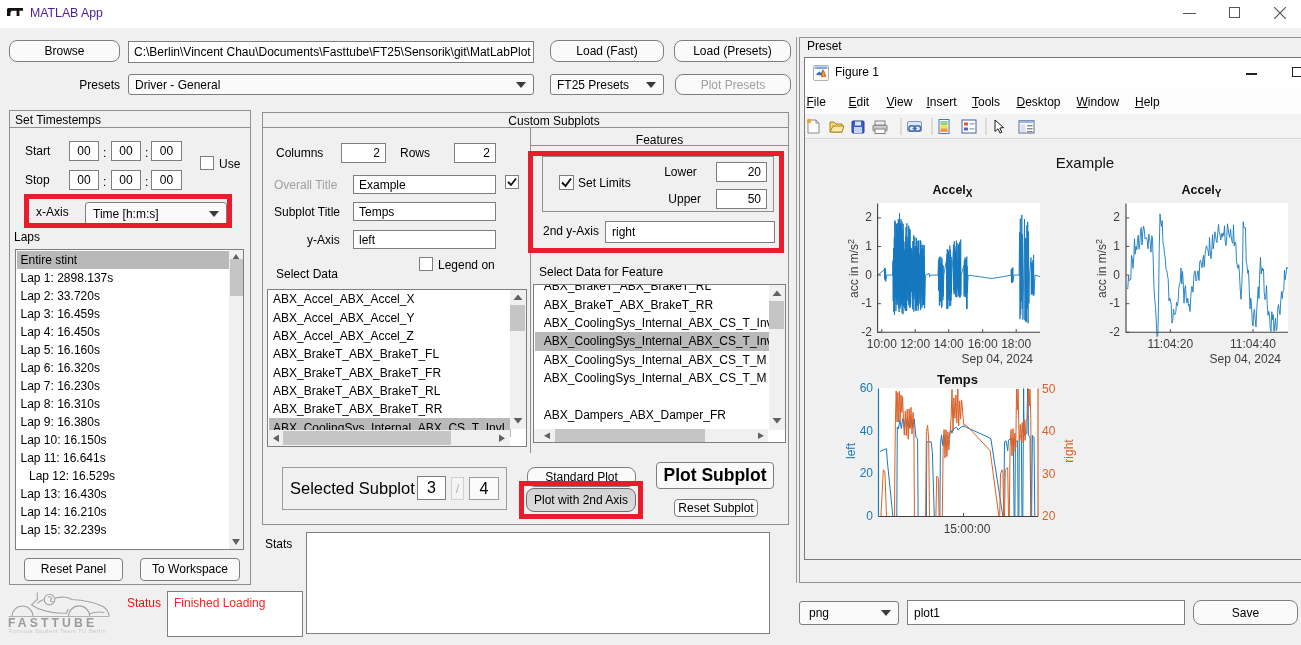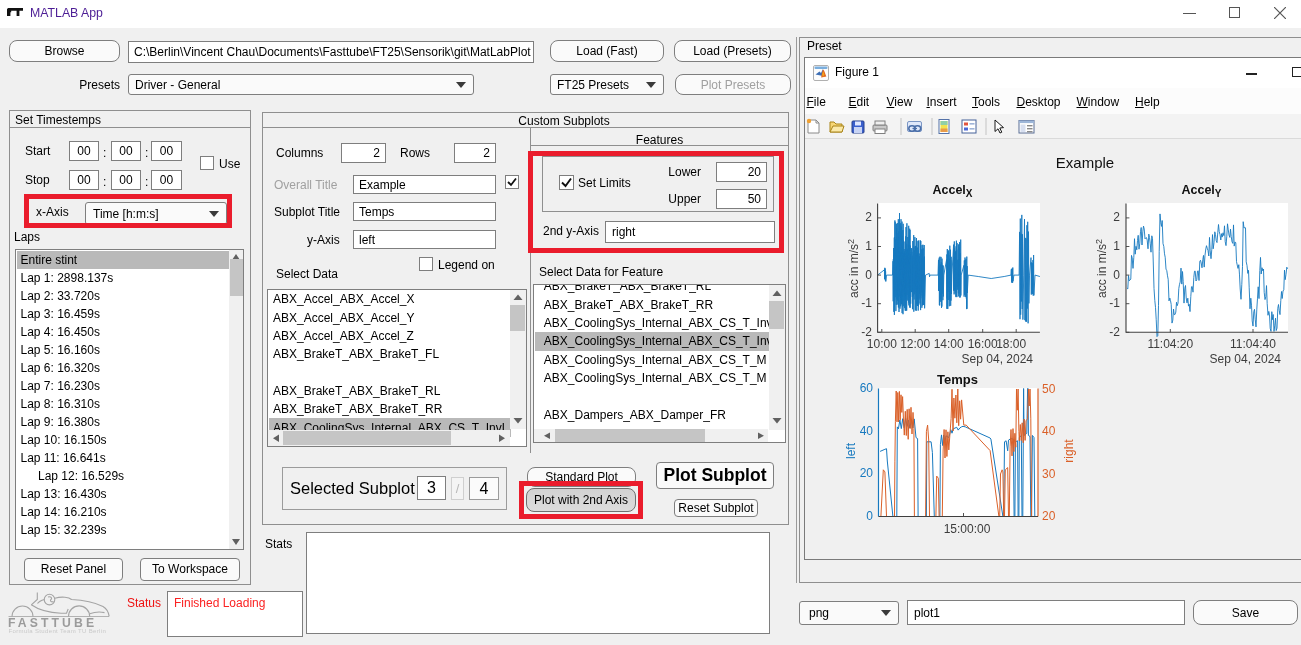--- a/index.html
+++ b/index.html
@@ -37,7 +37,7 @@
 <div class="btn" style="left:550px;top:40px;width:114px;height:22px">Load (Fast)</div>
 <div class="btn" style="left:674px;top:40px;width:117px;height:22px">Load (Presets)</div>
 <div class="lbl" style="left:60px;top:78px;width:60px;text-align:right">Presets</div>
-<div class="dd" style="left:128px;top:74px;width:346px;height:21px;padding-left:6px">Driver - General<span class="arr"></span></div>
+<div class="dd" style="left:128px;top:74px;width:406px;height:21px;padding-left:6px">Driver - General<span class="arr"></span></div>
 <div class="dd" style="left:550px;top:74px;width:114px;height:21px;padding-left:6px">FT25 Presets<span class="arr"></span></div>
 <div class="btn" style="left:675px;top:74px;width:116px;height:21px;color:#a0a0a0">Plot Presets</div>
 <div class="panel" style="left:9px;top:110px;width:242px;height:475px"></div>

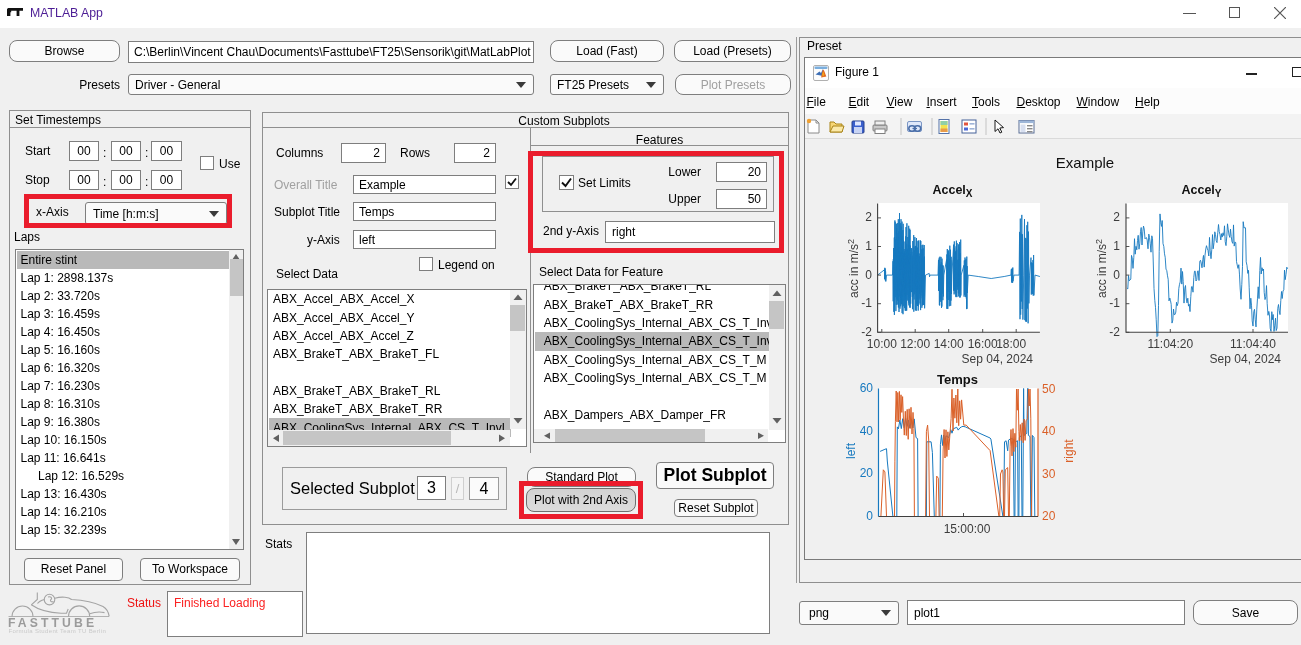--- a/index.html
+++ b/index.html
@@ -107,7 +107,7 @@
 <div class="abs" style="left:167px;top:591px;width:136px;height:46px;background:#fff;border:1px solid #7e7e7e"></div>
 <div class="lbl" style="left:174px;top:596px;color:#fb2222">Finished Loading</div>
 <div class="panel" style="left:262px;top:112px;width:527px;height:413px"></div>
-<div class="lbl" style="left:268px;top:114px;width:592px;text-align:center">Custom Subplots</div>
+<div class="lbl" style="left:258px;top:114px;width:592px;text-align:center">Custom Subplots</div>
 <div class="abs" style="left:262px;top:127px;width:527px;height:1px;background:#8f8f8f"></div>
 <div class="abs" style="left:530px;top:128px;width:1px;height:325px;background:#8f8f8f"></div>
 <div class="lbl" style="left:276px;top:146px">Columns</div>

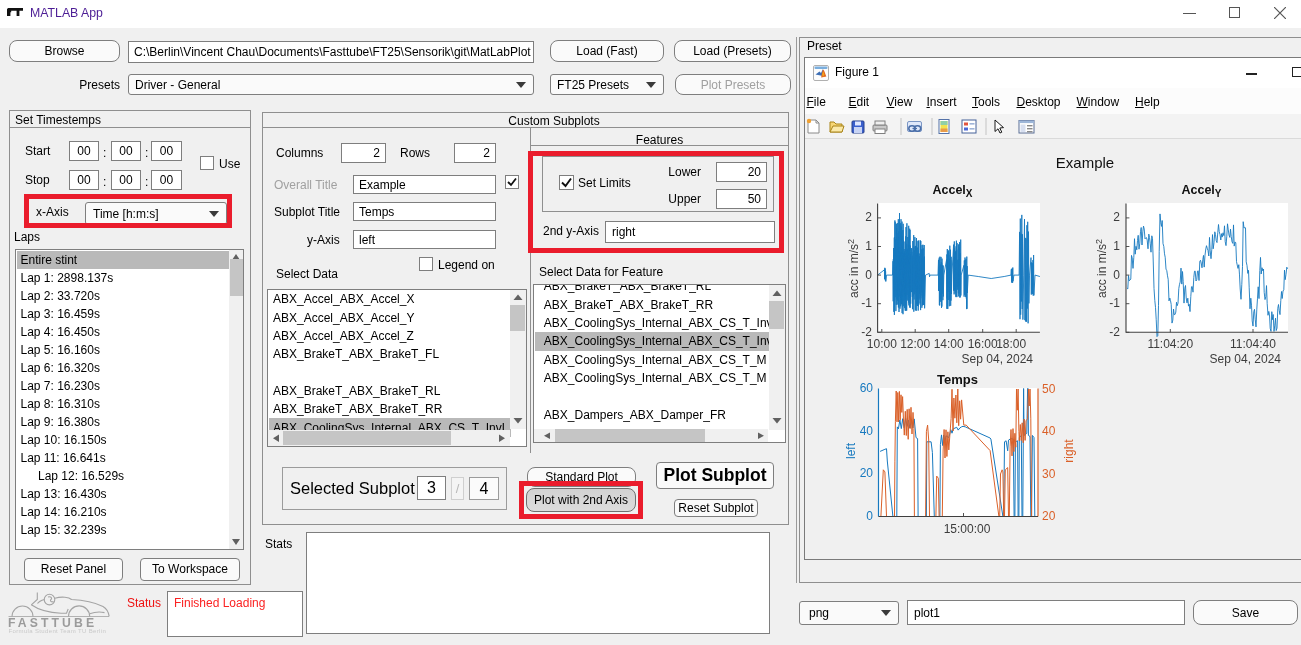--- a/index.html
+++ b/index.html
@@ -157,7 +157,7 @@
 <path d="M3 7.5 L6.5 11 L12 3.5" stroke="#111" stroke-width="1.9" fill="none"></path>
   </svg>
 <div class="lbl" style="left:578px;top:176px">Set Limits</div>
-<div class="lbl" style="left:660px;top:165px;width:41px;text-align:right">Lower</div>
+<div class="lbl" style="left:660px;top:165px;width:41px;text-align:center">Lower</div>
 <div class="edit" style="left:716px;top:162px;width:51px;height:20px;justify-content:flex-end;padding-right:5px">20</div>
 <div class="lbl" style="left:660px;top:192px;width:41px;text-align:right">Upper</div>
 <div class="edit" style="left:716px;top:189px;width:51px;height:20px;justify-content:flex-end;padding-right:5px">50</div>

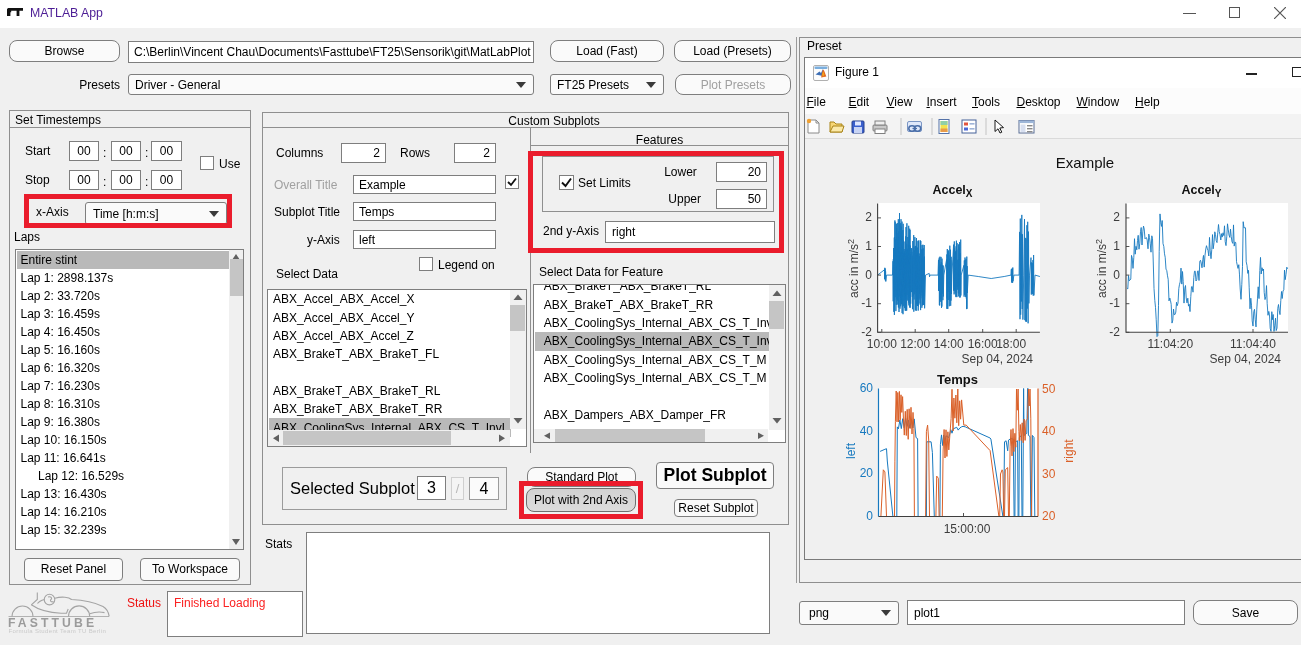--- a/index.html
+++ b/index.html
@@ -299,7 +299,7 @@
 <div class="tick" style="left:895.2px;top:336.5px;width:40px;text-align:center">12:00</div>
 <div class="tick" style="left:928.7px;top:336.5px;width:40px;text-align:center">14:00</div>
 <div class="tick" style="left:962.7px;top:336.5px;width:40px;text-align:center">16:00</div>
-<div class="tick" style="left:996.2px;top:336.5px;width:40px;text-align:left">18:00</div>
+<div class="tick" style="left:996.2px;top:336.5px;width:40px;text-align:center">18:00</div>
 <div class="tick" style="left:933px;top:352px;width:100px;text-align:right">Sep 04, 2024</div>
 <div class="abs" style="z-index:21;left:900px;top:183px;width:105px;text-align:center;font-size:12.5px;font-weight:bold;color:#111">Accel<span style="font-size:10px;vertical-align:-3px">X</span></div>
 <div class="tick" style="left:808px;top:260.5px;width:90px;text-align:center;transform:rotate(-90deg);transform-origin:center">acc in m/s<span style="font-size:9px;vertical-align:4px">2</span></div>

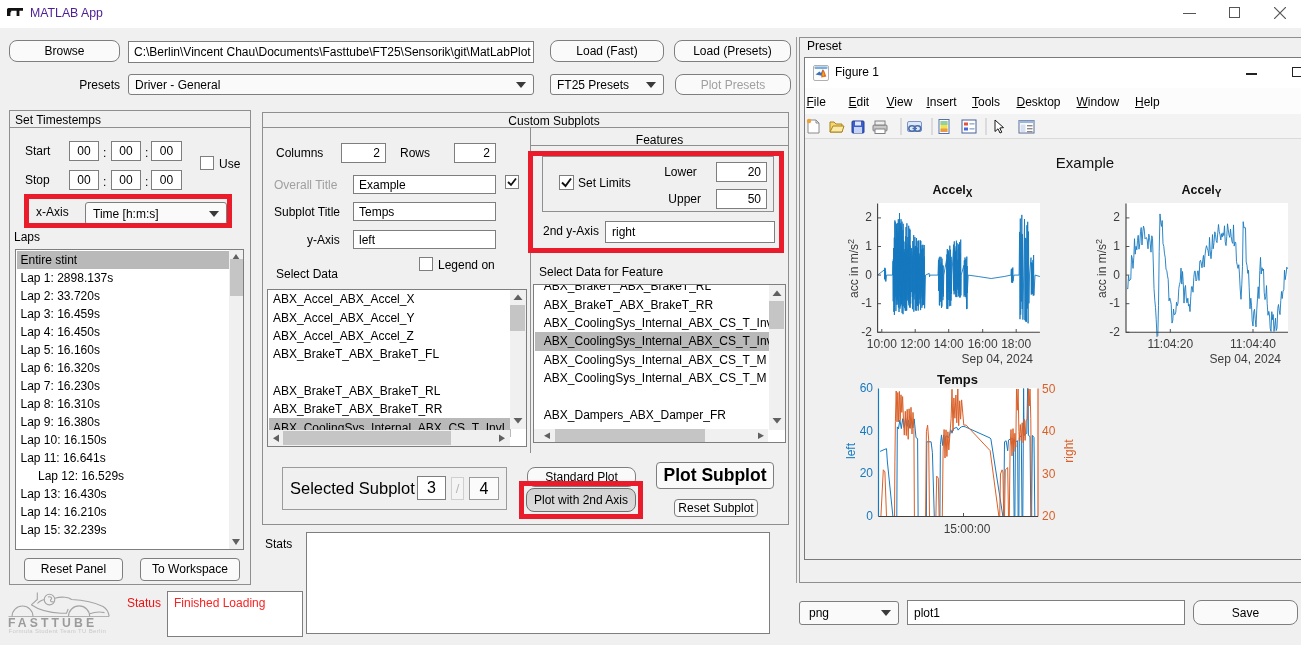--- a/index.html
+++ b/index.html
@@ -132,6 +132,7 @@
 <div class="row" style="top:18.8px;width:242px;height:18.3px;padding-left:4.5px">ABX_Accel_ABX_Accel_Y</div>
 <div class="row" style="top:37.1px;width:242px;height:18.3px;padding-left:4.5px">ABX_Accel_ABX_Accel_Z</div>
 <div class="row" style="top:55.4px;width:242px;height:18.3px;padding-left:4.5px">ABX_BrakeT_ABX_BrakeT_FL</div>
+<div class="row" style="top:73.7px;width:242px;height:18.3px;padding-left:4.5px">ABX_BrakeT_ABX_BrakeT_FR</div>
 <div class="row" style="top:92.0px;width:242px;height:18.3px;padding-left:4.5px">ABX_BrakeT_ABX_BrakeT_RL</div>
 <div class="row" style="top:110.3px;width:242px;height:18.3px;padding-left:4.5px">ABX_BrakeT_ABX_BrakeT_RR</div>
 <div class="row" style="top:128.6px;width:242px;height:18.3px;background:#b9b9b9;padding-left:4.5px">ABX_CoolingSys_Internal_ABX_CS_T_InvL</div>

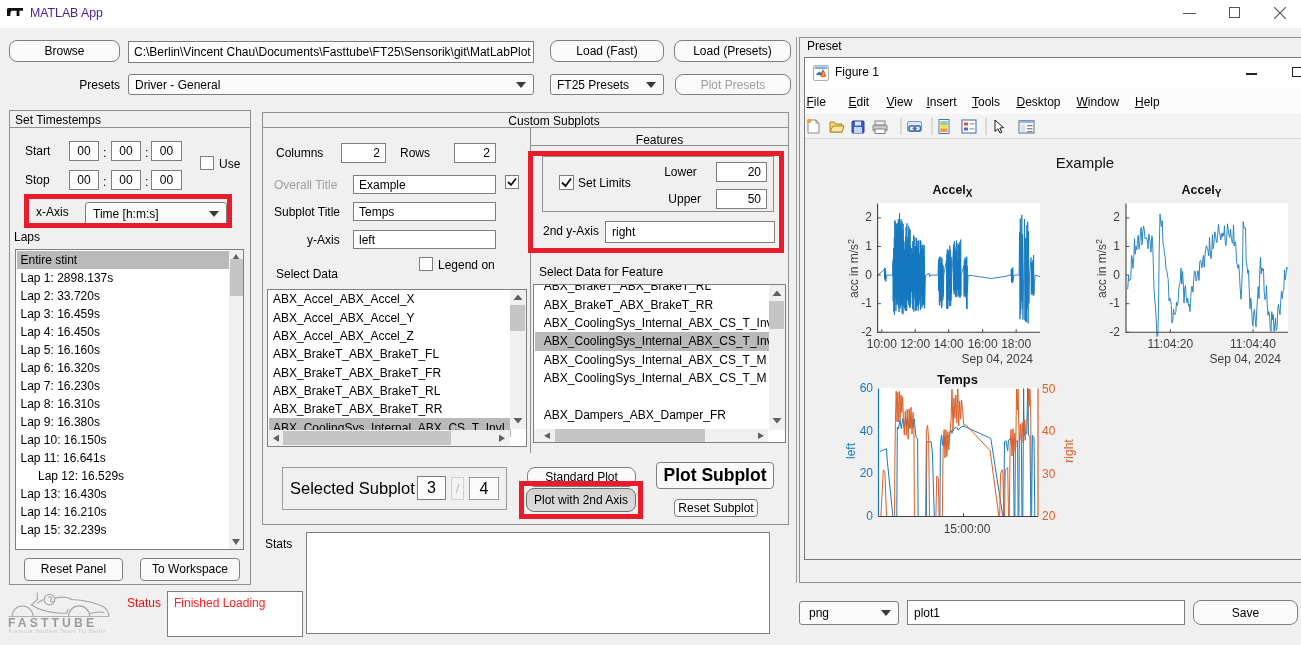--- a/index.html
+++ b/index.html
@@ -74,7 +74,7 @@
 <div class="row" style="top:163.8px;width:213px;height:18.0px;padding-left:3.5px">Lap 9: 16.380s</div>
 <div class="row" style="top:181.8px;width:213px;height:18.0px;padding-left:3.5px">Lap 10: 16.150s</div>
 <div class="row" style="top:199.8px;width:213px;height:18.0px;padding-left:3.5px">Lap 11: 16.641s</div>
-<div class="row" style="top:217.8px;width:213px;height:18.0px;padding-left:21px">Lap 12: 16.529s</div>
+<div class="row" style="top:217.8px;width:213px;height:18.0px;padding-left:12px">Lap 12: 16.529s</div>
 <div class="row" style="top:235.8px;width:213px;height:18.0px;padding-left:3.5px">Lap 13: 16.430s</div>
 <div class="row" style="top:253.8px;width:213px;height:18.0px;padding-left:3.5px">Lap 14: 16.210s</div>
 <div class="row" style="top:271.8px;width:213px;height:18.0px;padding-left:3.5px">Lap 15: 32.239s</div>

